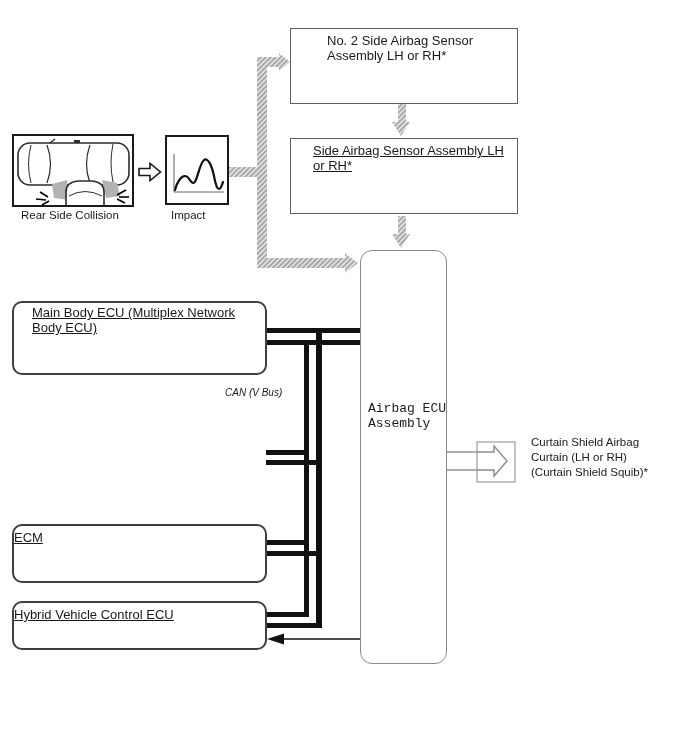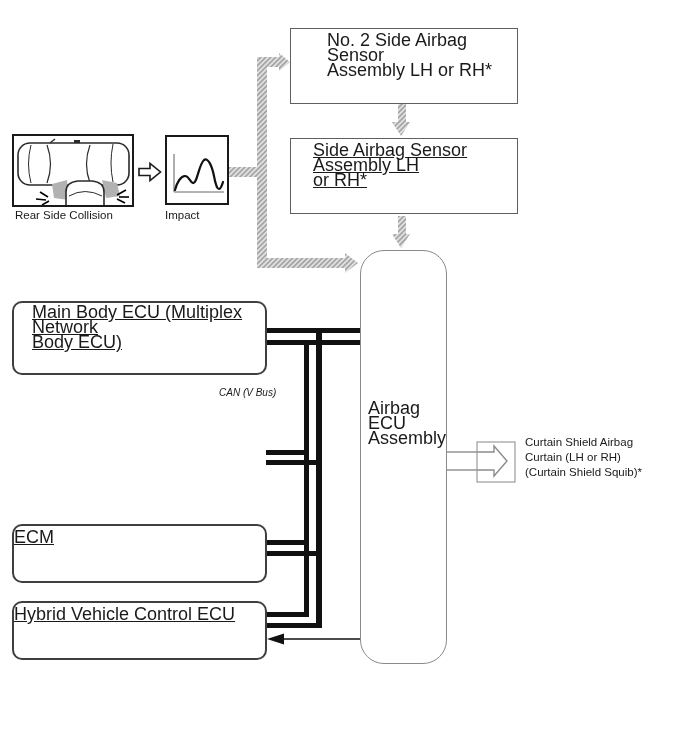--- a/index.html
+++ b/index.html
@@ -8,7 +8,7 @@
     font-family:"Liberation Sans", sans-serif;color:#1a1a1a;overflow:hidden;
   }
   #connector-layer{position:absolute;left:0;top:0;width:688px;height:755px;z-index:1;}
-  .box{position:absolute;background:#fff;box-sizing:border-box;z-index:2;font-size:18px;line-height:15px;}
+  .box{position:absolute;background:#fff;box-sizing:border-box;z-index:2;font-size:13px;line-height:15px;}
   .box-plain{border:1px solid #5f5f5f;}
   .box-round{border:2px solid #3f3f3f;border-radius:10px;text-decoration:underline;}
   .box-ecu{border:1px solid #8a8a8a;border-radius:24px;}

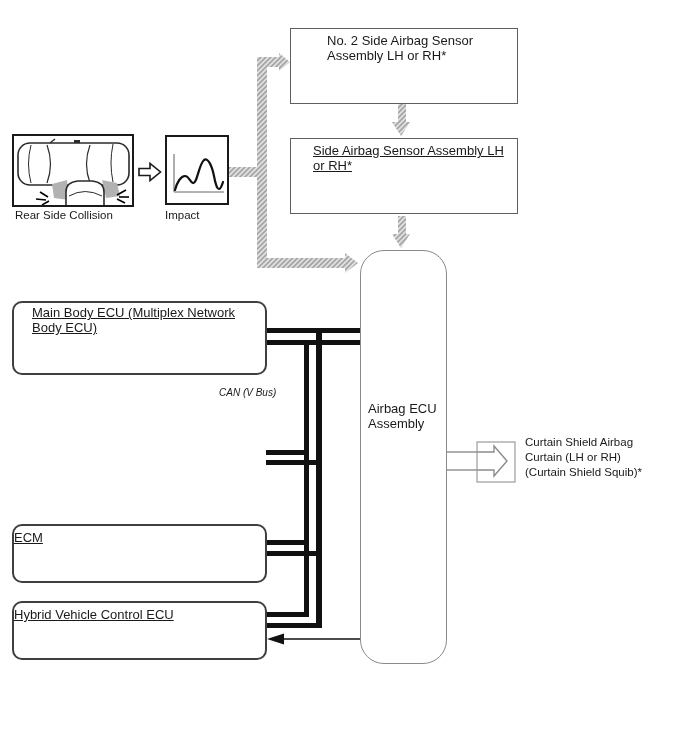--- a/index.html
+++ b/index.html
@@ -14,7 +14,7 @@
   .box-ecu{border:1px solid #8a8a8a;border-radius:24px;}
   .box-square-thin{border:2px solid #3f3f3f;}
   .box-pic{border:2px solid #1a1a1a;z-index:2;overflow:hidden;}
-  .lbl{position:absolute;font-size:11.5px;line-height:15px;white-space:nowrap;z-index:2;}
+  .lbl{position:absolute;font-size:11.5px;line-height:15px;white-space:nowrap;z-index:2;margin-left:6px;}
   .center{}
   .line{display:block;}
 </style>

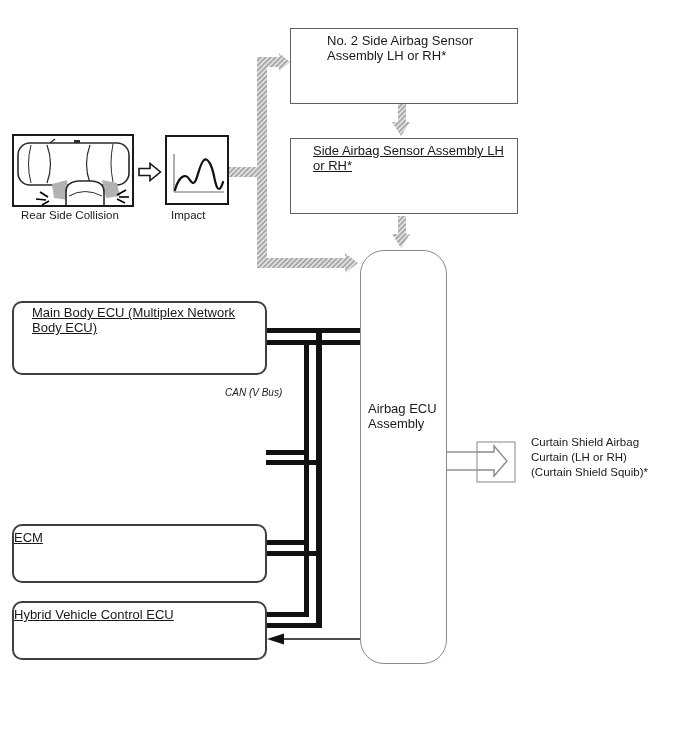--- a/index.html
+++ b/index.html
@@ -11,7 +11,7 @@
   .box{position:absolute;background:#fff;box-sizing:border-box;z-index:2;font-size:13px;line-height:15px;}
   .box-plain{border:1px solid #5f5f5f;}
   .box-round{border:2px solid #3f3f3f;border-radius:10px;text-decoration:underline;}
-  .box-ecu{border:1px solid #8a8a8a;border-radius:24px;}
+  .box-ecu{border:1px solid #8a8a8a;border-radius:12px;font-family:Liberation Mono, monospace;}
   .box-square-thin{border:2px solid #3f3f3f;}
   .box-pic{border:2px solid #1a1a1a;z-index:2;overflow:hidden;}
   .lbl{position:absolute;font-size:11.5px;line-height:15px;white-space:nowrap;z-index:2;margin-left:6px;}

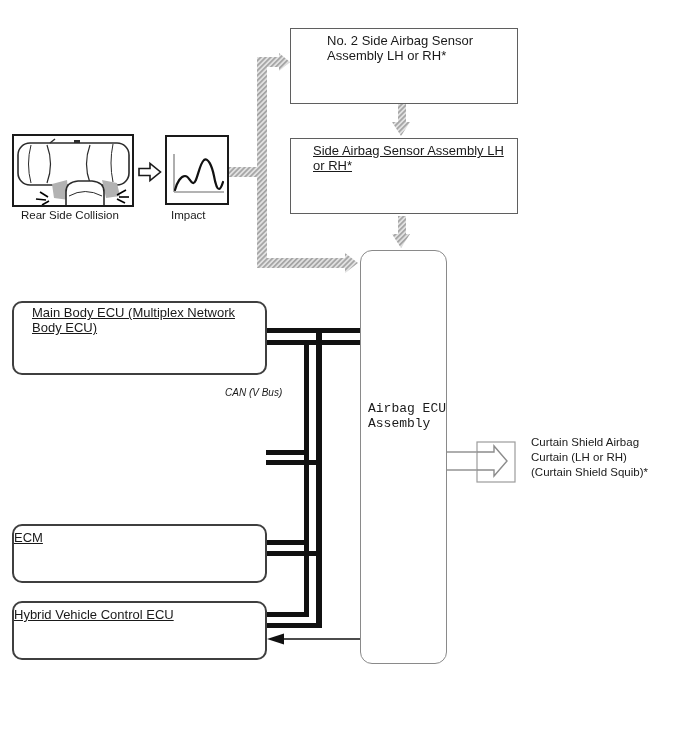--- a/index.html
+++ b/index.html
@@ -139,7 +139,7 @@
     <span class="line">ECM</span>
   </div>
 
-  <div class="box box-round center" style="left:12px;top:601px;width:255px;height:59px;padding-top:4px;border-radius:10px;">
+  <div class="box box-round center" style="left:12px;top:601px;width:255px;height:49px;padding-top:4px;border-radius:10px;">
     <span class="line">Hybrid Vehicle Control ECU</span>
   </div>
 

